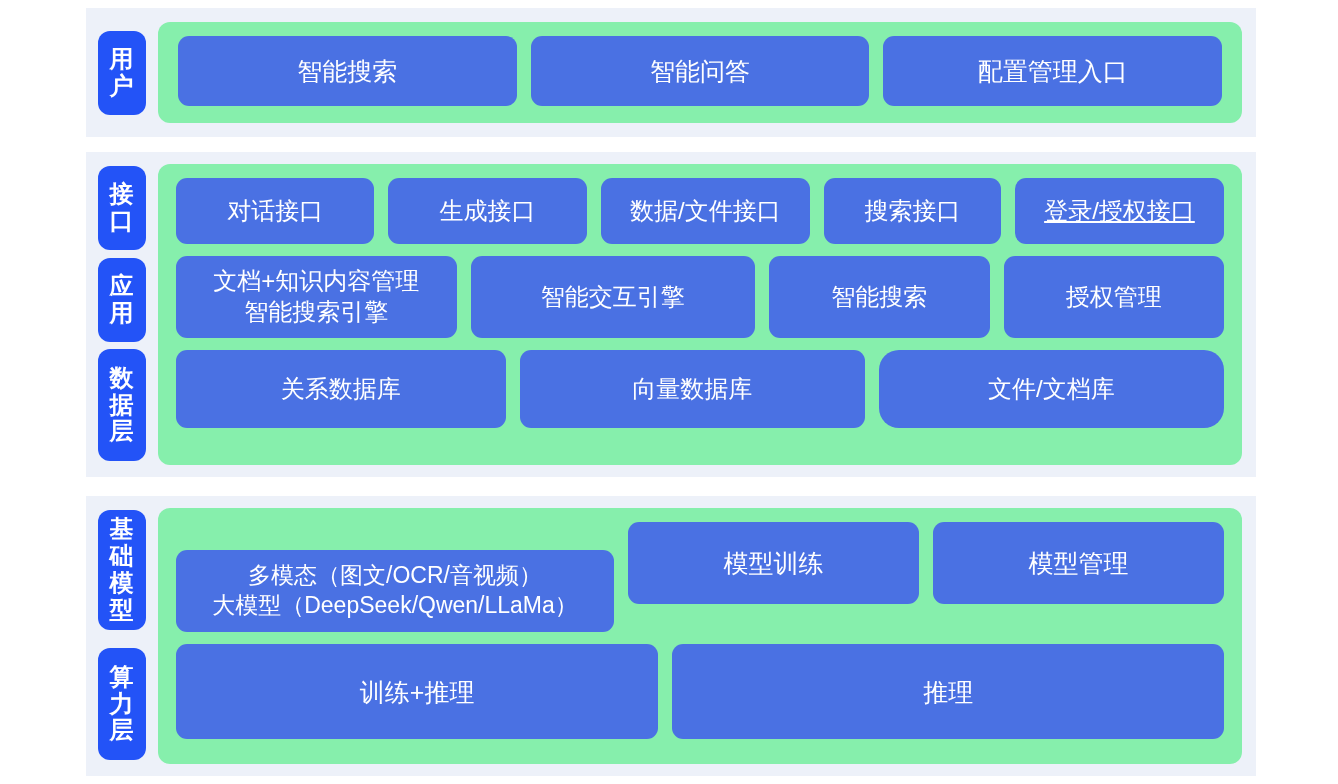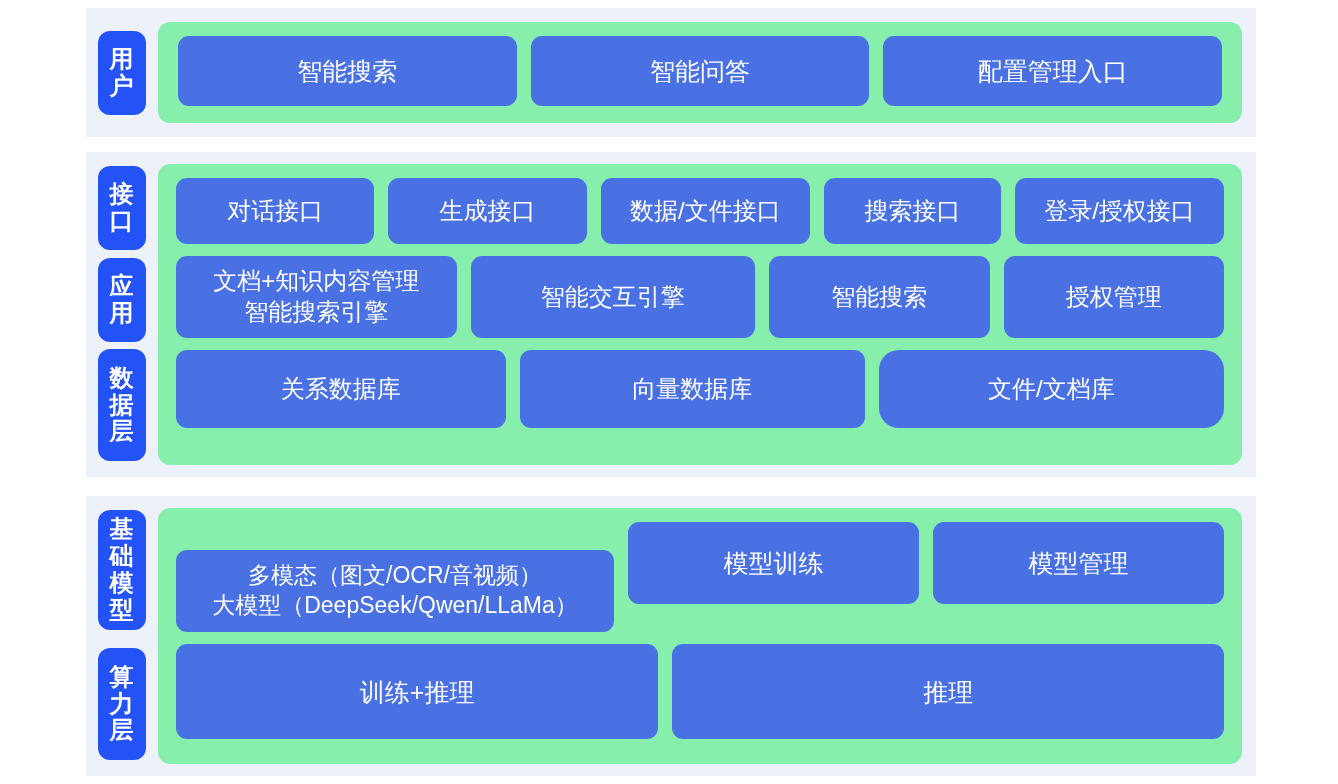--- a/index.html
+++ b/index.html
@@ -180,7 +180,7 @@
         <div class="node" style="flex:1 1 0;">生成接口</div>
         <div class="node" style="flex:1.06 1 0;">数据/文件接口</div>
         <div class="node" style="flex:0.88 1 0;">搜索接口</div>
-        <div class="node" style="flex:1.06 1 0;">登录/授权接口</div>
+        <div class="node" style="flex:1.06 1 0;text-decoration:underline;">登录/授权接口</div>
       </div>
 
       <div class="row r2">

